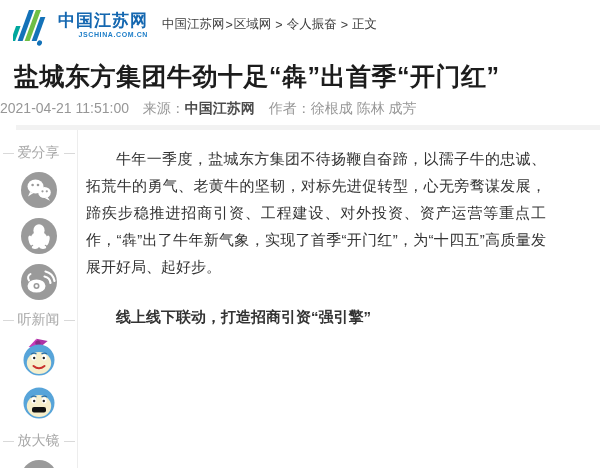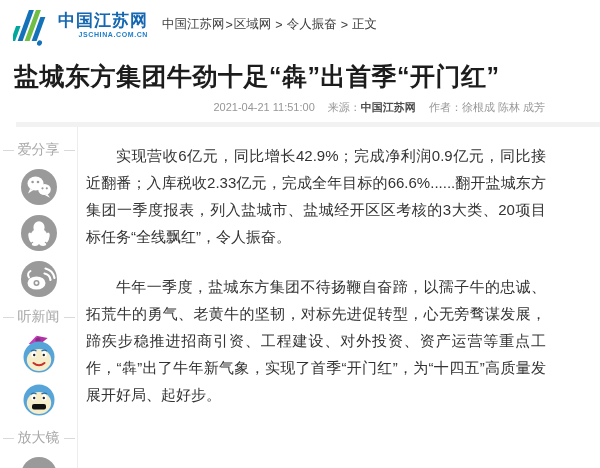--- a/index.html
+++ b/index.html
@@ -23,7 +23,7 @@
 
   
   .article-title { margin:13px 14px 0 14px; font-size:25px; font-weight:bold; color:#1c1c1c; line-height:30px; letter-spacing:0.5px; }
-  .article-meta { text-align:right; margin:9px 55px 7px 0; font-size:11px; color:#979797; }
+  .article-meta { text-align:left; margin:9px 55px 7px 0; font-size:14px; color:#979797; }
   .article-meta .m-sect { margin-left:10px; }
   .article-meta .source-name { font-weight:bold; color:#4c4c4c; }
   .top-divider { height:5px; background:#f2f2f2; margin-left:16px; }

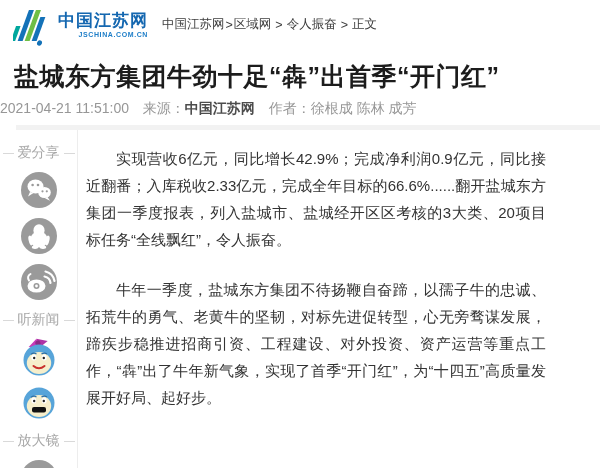--- a/index.html
+++ b/index.html
@@ -190,7 +190,6 @@
   </div>
 
   <div class="article">
-    <p>实现营收6亿元，同比增长42.9%；完成净利润0.9亿元，同比接近翻番；入库税收2.33亿元，完成全年目标的66.6%......翻开盐城东方集团一季度报表，列入盐城市、盐城经开区区考核的3大类、20项目标任务“全线飘红”，令人振奋。</p>
     <p>牛年一季度，盐城东方集团不待扬鞭自奋蹄，以孺子牛的忠诚、拓荒牛的勇气、老黄牛的坚韧，对标先进促转型，心无旁骛谋发展，蹄疾步稳推进招商引资、工程建设、对外投资、资产运营等重点工作，“犇”出了牛年新气象，实现了首季“开门红”，为“十四五”高质量发展开好局、起好步。</p>
 
   </div>

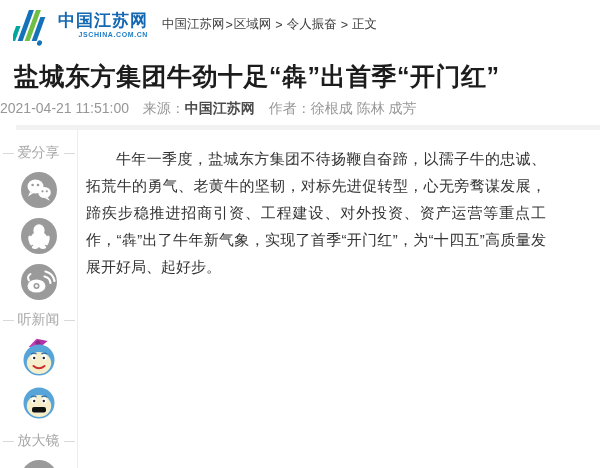--- a/index.html
+++ b/index.html
@@ -191,6 +191,7 @@
 
   <div class="article">
     <p>牛年一季度，盐城东方集团不待扬鞭自奋蹄，以孺子牛的忠诚、拓荒牛的勇气、老黄牛的坚韧，对标先进促转型，心无旁骛谋发展，蹄疾步稳推进招商引资、工程建设、对外投资、资产运营等重点工作，“犇”出了牛年新气象，实现了首季“开门红”，为“十四五”高质量发展开好局、起好步。</p>
+    <p class="subhead">线上线下联动，打造招商引资“强引擎”</p>
 
   </div>
 </div>

